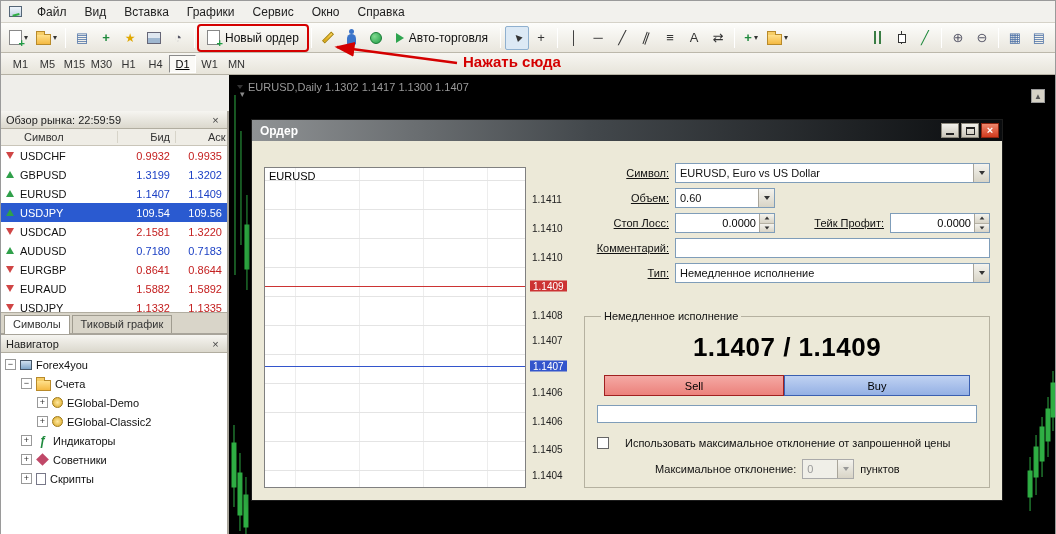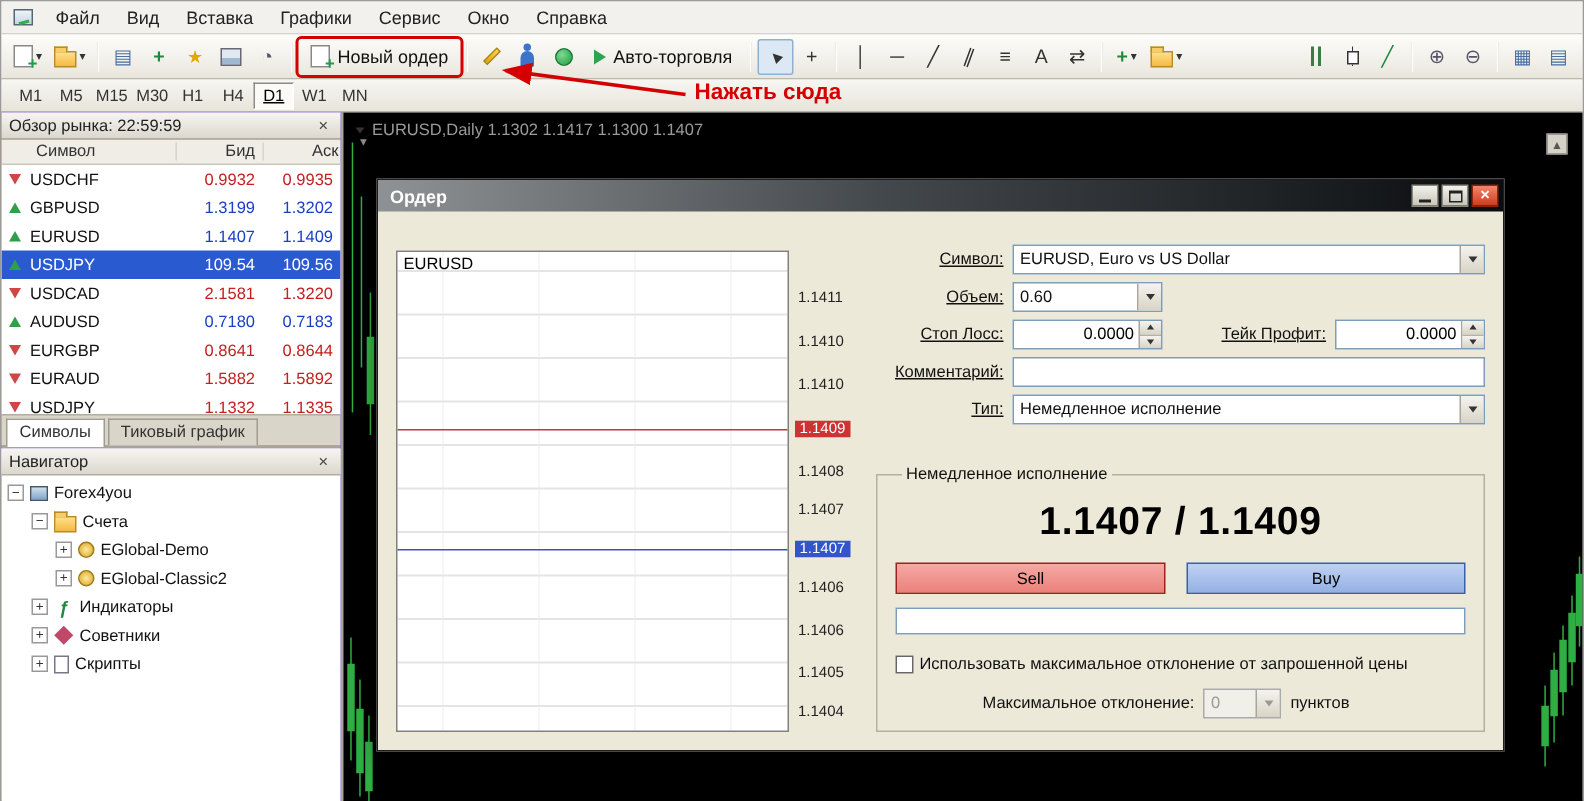--- a/index.html
+++ b/index.html
@@ -61,7 +61,7 @@
 
   
   .main{display:flex;height:460px;}
-  .left{width:228px;flex:none;background:#6d28d9;border-right:2px solid #a8a49a;display:flex;flex-direction:column;}
+  .left{width:228px;flex:none;background:#ffffff;border-right:2px solid #a8a49a;display:flex;flex-direction:column;margin-top:36px;}
   .panel-title{height:18px;flex:none;display:flex;align-items:center;justify-content:space-between;
     background:linear-gradient(#f6f5f1,#dbd8cd);border-bottom:1px solid #b1ada0;font-size:11px;color:#222;padding:0 5px;}
   .panel-x{font-size:11px;color:#444;width:13px;text-align:center;cursor:default;}

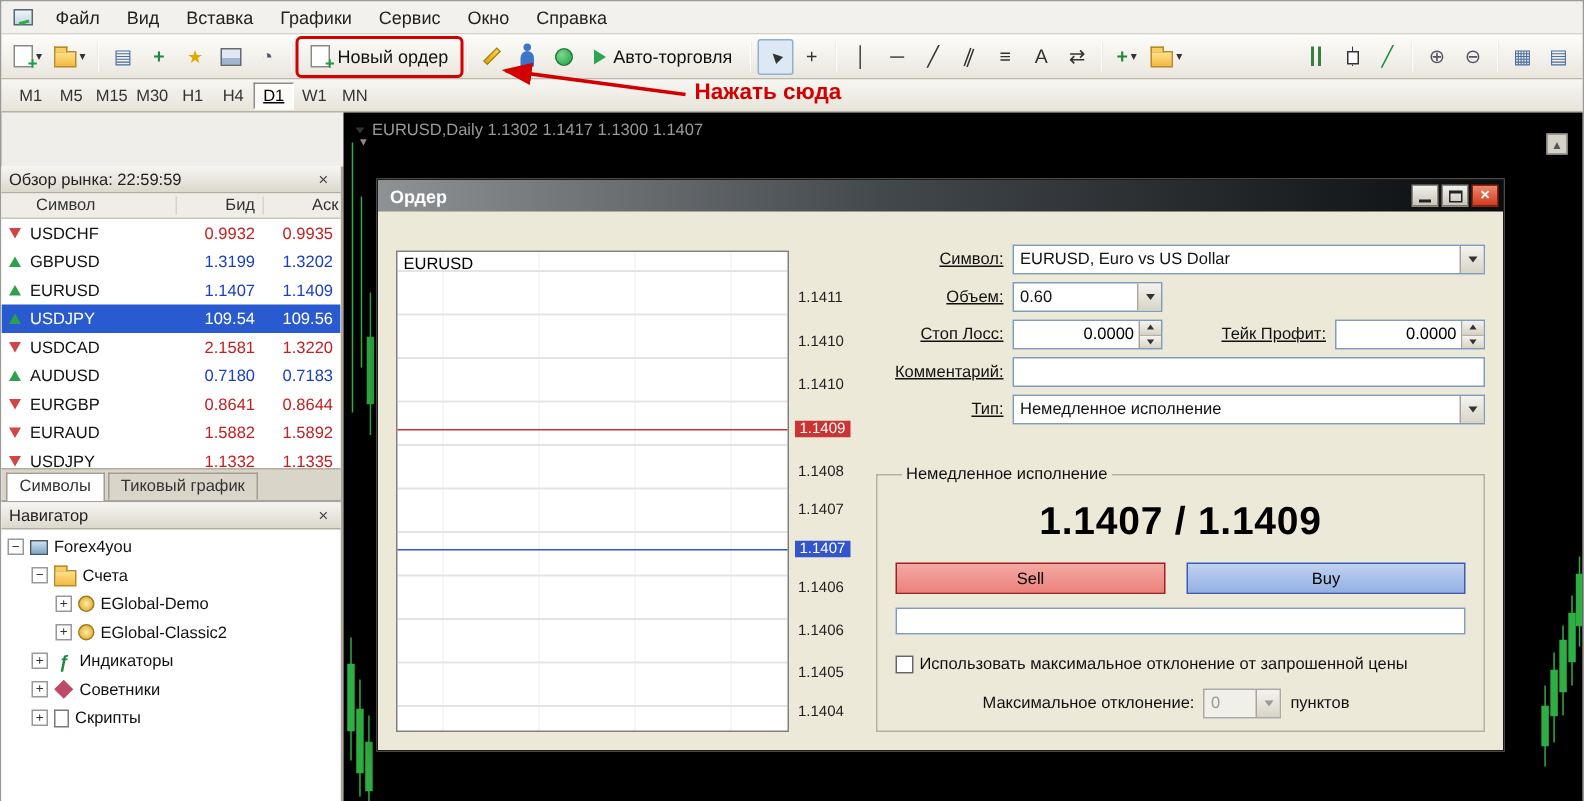--- a/index.html
+++ b/index.html
@@ -167,7 +167,7 @@
     padding:2px 12px 8px;}
   .group legend{font-size:11px;padding:0 3px;margin-left:4px;color:#111;}
   .quote{text-align:center;font-size:26px;font-weight:bold;color:#000;margin:8px 0 12px;letter-spacing:.5px;}
-  .trade-btns{display:flex;justify-content:space-between;}
+  .trade-btns{display:flex;justify-content:center;}
   .trade-btns button{height:21px;font-size:11px;color:#000;cursor:default;
     font-family:"Liberation Sans",sans-serif;}
   .btn-sell{width:180px;background:linear-gradient(#f4a9a4,#ec817b);border:1px solid #a02020;}

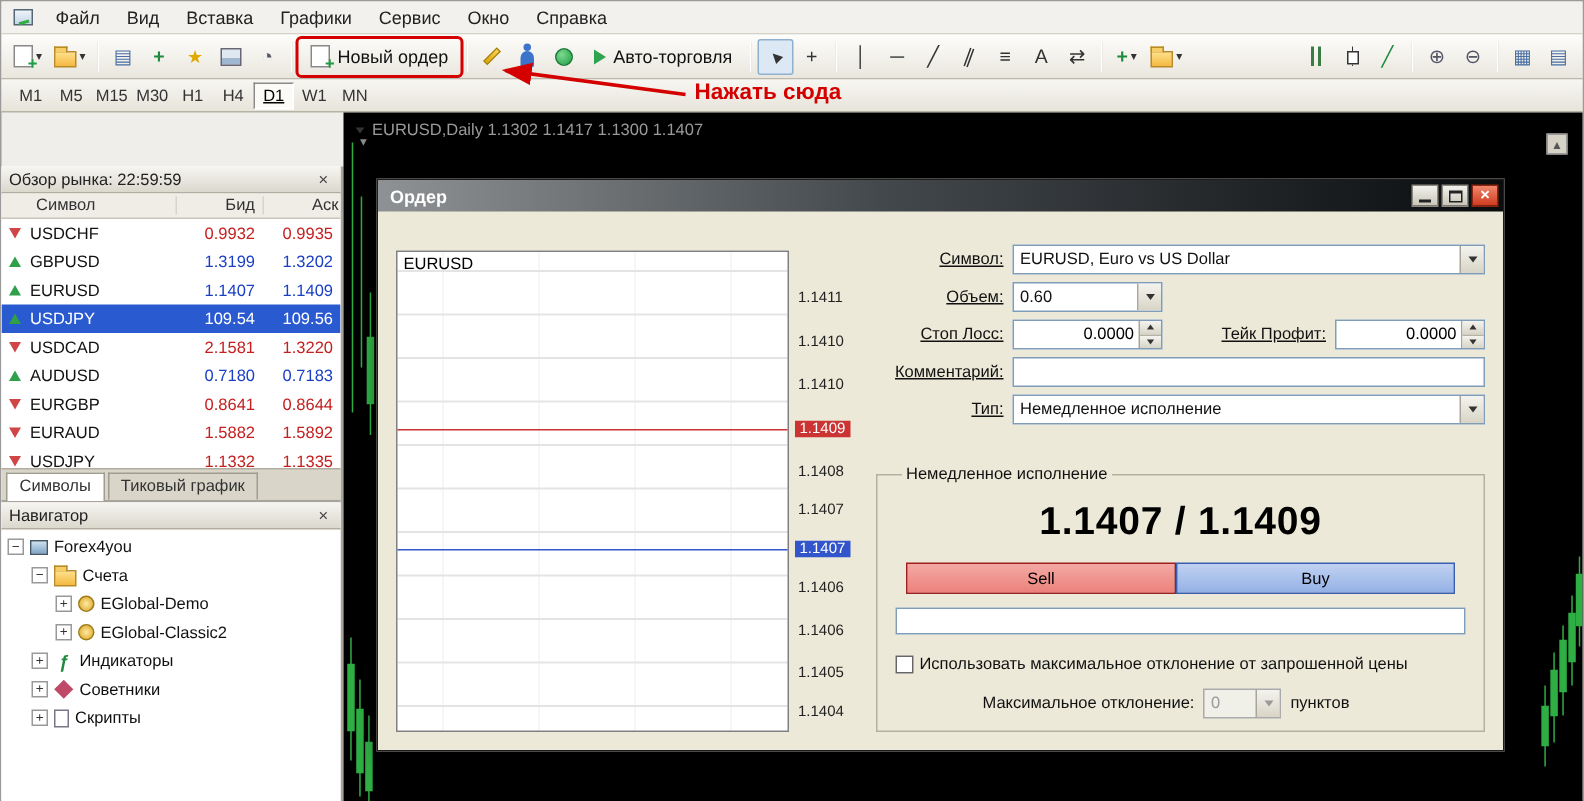--- a/index.html
+++ b/index.html
@@ -173,7 +173,7 @@
   .btn-sell{width:180px;background:linear-gradient(#f4a9a4,#ec817b);border:1px solid #a02020;}
   .btn-buy{width:186px;background:linear-gradient(#c0d2f2,#94b0e4);border:1px solid #3a5fb0;}
   .result-field{margin-top:9px;height:18px;width:100%;border:1px solid #7f9db9;background:#fff;}
-  .chkrow{margin-top:14px;display:flex;align-items:flex-start;gap:4px;}
+  .chkrow{margin-top:14px;display:flex;align-items:flex-start;gap:16px;}
   .chkbox{width:12px;height:12px;flex:none;background:#fff;border:1px solid #666;}
   .devrow{margin-top:10px;display:flex;align-items:center;gap:6px;padding-left:58px;}
   .devrow .combo{width:52px;flex:none;}

